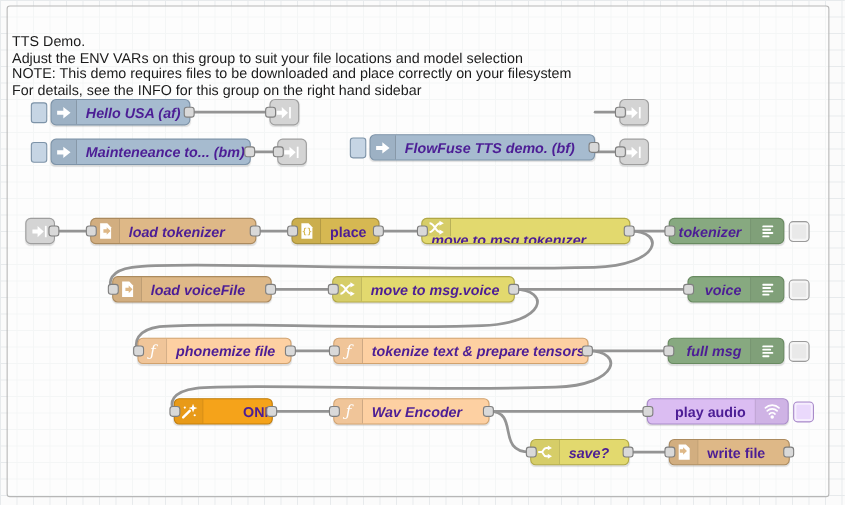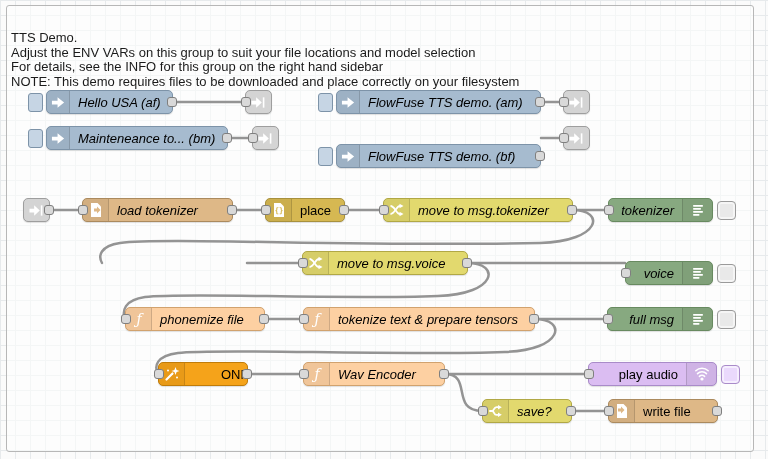--- a/index.html
+++ b/index.html
@@ -66,8 +66,8 @@
   <div class="group-label">
     <span>TTS Demo.</span>
     <span>Adjust the ENV VARs on this group to suit your file locations and model selection</span>
+    <span>NOTE: This demo requires files to be downloaded and place correctly on your filesystem</span>
     <span>For details, see the INFO for this group on the right hand sidebar</span>
-    <span>NOTE: This demo requires files to be downloaded and place correctly on your filesystem</span>
   </div>
 
   <svg class="wires">

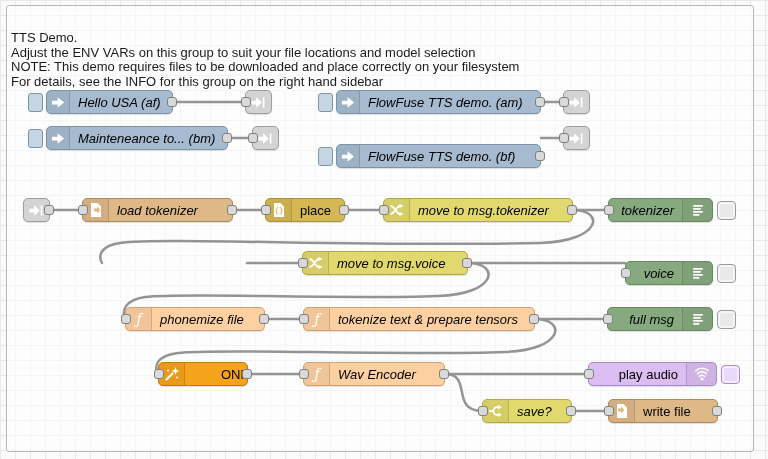--- a/index.html
+++ b/index.html
@@ -40,7 +40,7 @@
   .icon-cell.only{width:100%;background:none;border:none;border-radius:4px;}
   .node .label{
     flex:1 1 auto;display:flex;align-items:center;
-    padding:0 8px;font-size:13px;color:#000000;white-space:nowrap;overflow:hidden;
+    padding:0 8px;font-size:13px;color:#4c1d95;white-space:nowrap;overflow:hidden;font-weight:bold;
   }
   .node .label.right{justify-content:flex-end;}
   .italic .label{font-style:italic;}

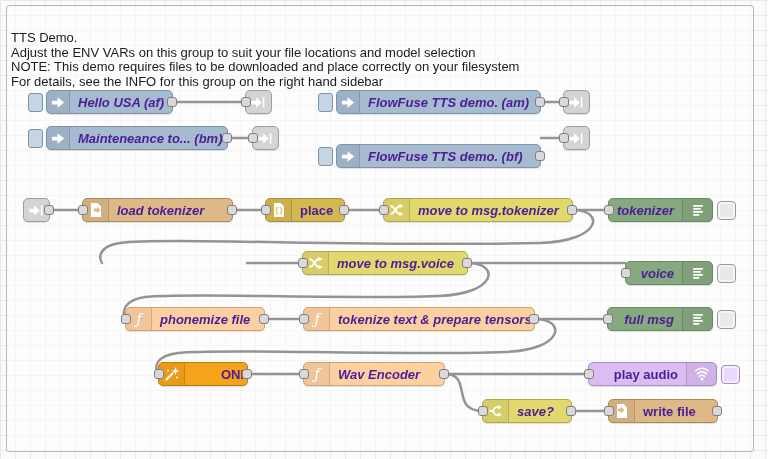--- a/index.html
+++ b/index.html
@@ -114,16 +114,6 @@
     <span class="port out"></span>
   </div>
 
-  <div class="node italic" style="left: 336px; top: 90px; width: 205px; background-color: rgb(166, 187, 207); border-color: rgb(125, 147, 168);">
-    <span class="btn left" style="background-color: rgb(198, 213, 228); border-color: rgb(125, 147, 168);"></span>
-    <span class="icon-cell" style="width:22px">
-      <svg width="15" height="15" viewBox="0 0 16 16">
-          <polygon points="1,6 7,6 7,2.5 14,8 7,13.5 7,10 1,10" fill="#fff"></polygon>
-        </svg>
-    </span>
-    <span class="label">FlowFuse TTS demo. (am)</span>
-    <span class="port out"></span>
-  </div>
 
   <div class="node italic" style="left: 336px; top: 144px; width: 205px; background-color: rgb(166, 187, 207); border-color: rgb(125, 147, 168);">
     <span class="btn left" style="background-color: rgb(198, 213, 228); border-color: rgb(125, 147, 168);"></span>

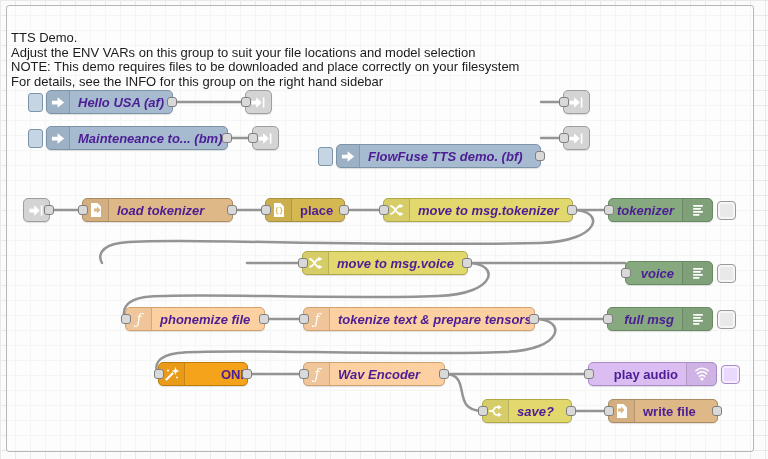--- a/index.html
+++ b/index.html
@@ -115,7 +115,7 @@
   </div>
 
 
-  <div class="node italic" style="left: 336px; top: 144px; width: 205px; background-color: rgb(166, 187, 207); border-color: rgb(125, 147, 168);">
+  <div class="node italic" style="left: 336px; top: 122px; width: 205px; background-color: rgb(166, 187, 207); border-color: rgb(125, 147, 168);">
     <span class="btn left" style="background-color: rgb(198, 213, 228); border-color: rgb(125, 147, 168);"></span>
     <span class="icon-cell" style="width:22px">
       <svg width="15" height="15" viewBox="0 0 16 16">

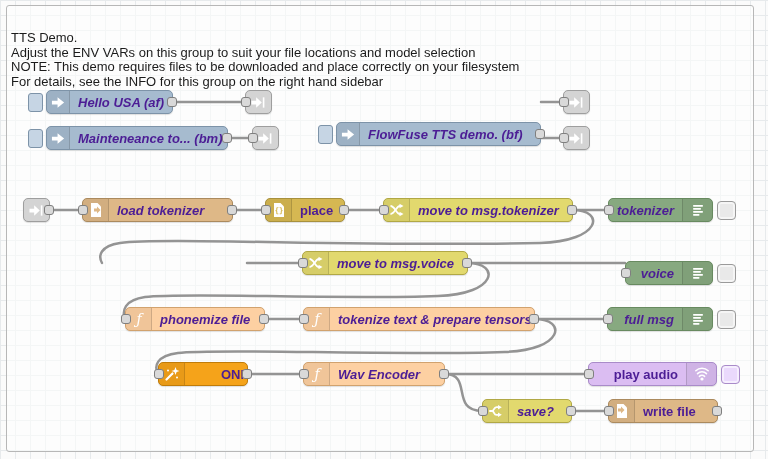--- a/index.html
+++ b/index.html
@@ -196,7 +196,7 @@
     <span class="port out"></span>
   </div>
 
-  <div class="node italic" style="left: 383px; top: 198px; width: 190px; background-color: rgb(226, 217, 110); border-color: rgb(177, 168, 69);">
+  <div class="node italic" style="left: 383px; top: 198px; width: 190px; background-color: rgb(226, 217, 110); border-color: rgb(177, 168, 69); flex-direction: column;">
     <span class="port in"></span>
     <span class="icon-cell">
       <svg width="16" height="16" viewBox="0 0 16 16">

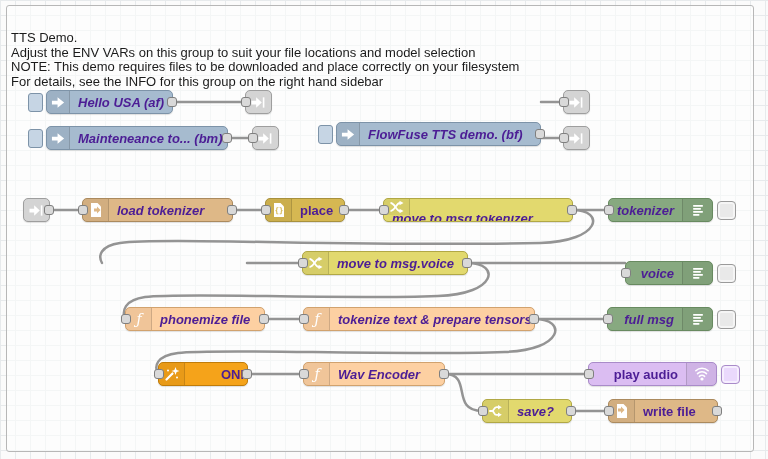--- a/index.html
+++ b/index.html
@@ -224,6 +224,17 @@
     <span class="btn right" style="background-color: rgb(233, 233, 233);"></span>
   </div>
 
+  <div class="node italic" style="left: 102px; top: 251px; width: 145px; background-color: rgb(222, 184, 135); border-color: rgb(171, 138, 94);">
+    <span class="port in"></span>
+    <span class="icon-cell">
+      <svg width="16" height="16" viewBox="0 0 16 16">
+          <path d="M3,1 h6.5 l3.5,3.5 V15 H3 Z" fill="#fff"></path>
+          <polygon points="6,6.5 9,6.5 9,4.5 12.5,8 9,11.5 9,9.5 6,9.5" fill="#deb887"></polygon>
+        </svg>
+    </span>
+    <span class="label">load voiceFile</span>
+    <span class="port out"></span>
+  </div>
 
   <div class="node italic" style="left: 302px; top: 251px; width: 166px; background-color: rgb(226, 217, 110); border-color: rgb(177, 168, 69);">
     <span class="port in"></span>

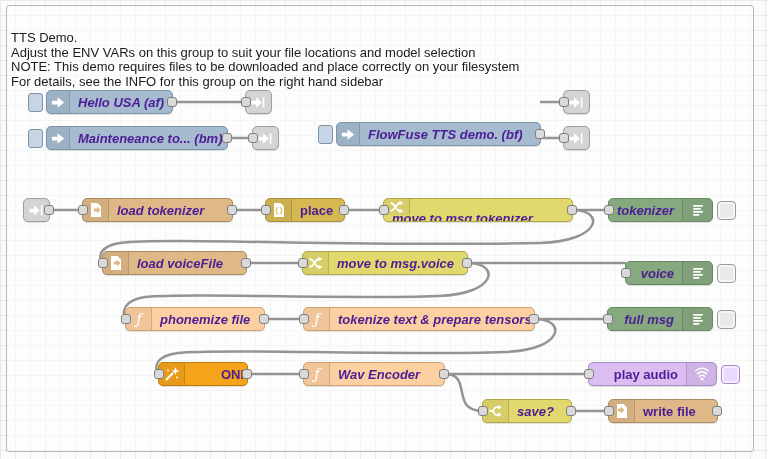--- a/index.html
+++ b/index.html
@@ -250,7 +250,7 @@
     <span class="port out"></span>
   </div>
 
-  <div class="node italic" style="left: 625px; top: 251px; width: 88px; background-color: rgb(135, 169, 128); border-color: rgb(104, 138, 96); margin-top: 10px;">
+  <div class="node italic" style="left: 625px; top: 251px; width: 88px; background-color: rgb(135, 169, 128); border-color: rgb(104, 138, 96);">
     <span class="port in"></span>
     <span class="label right">voice</span>
     <span class="icon-cell right">

